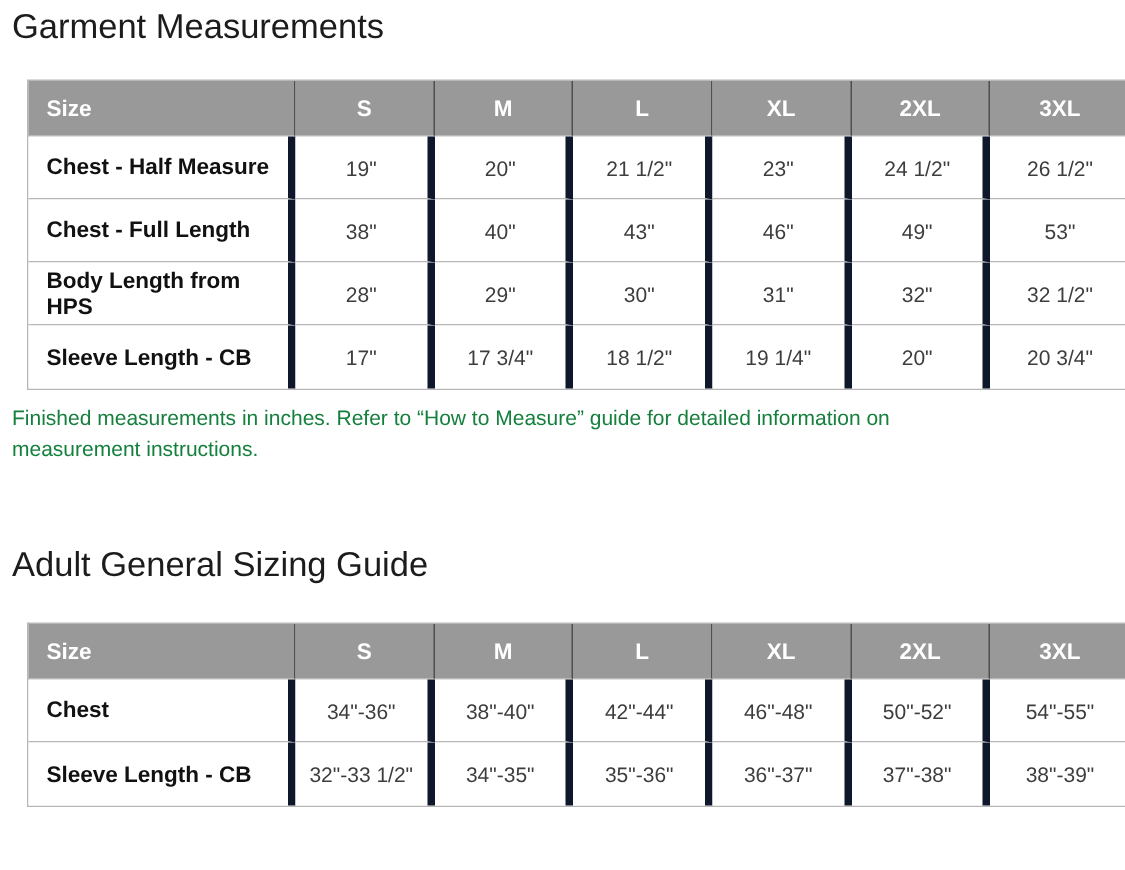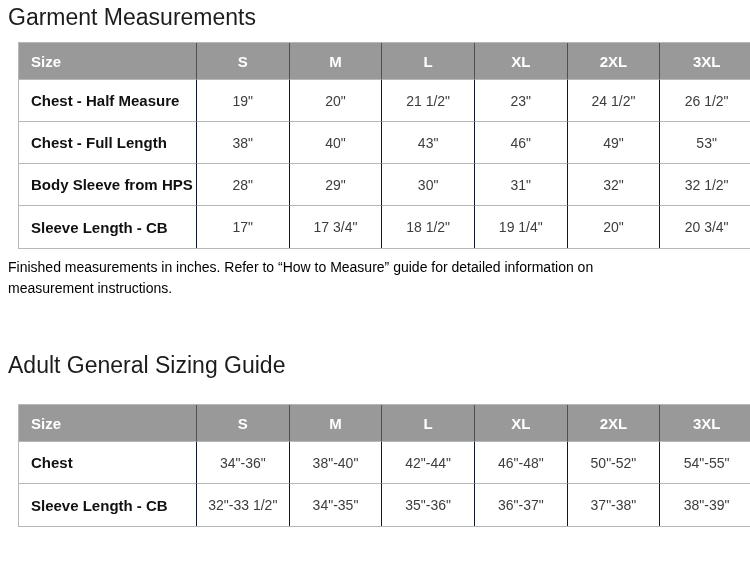--- a/index.html
+++ b/index.html
@@ -18,7 +18,7 @@
     color: #1c1c1c;
     margin-left: 8px;
   }
-  #garment-title { margin-top: 4px; margin-bottom: 11px; }
+  #garment-title { margin-top: 4px; margin-bottom: 22px; }
   #sizing-title  { margin-top: 53px; margin-bottom: 25px; }
   table.size-chart {
     width: 736px;

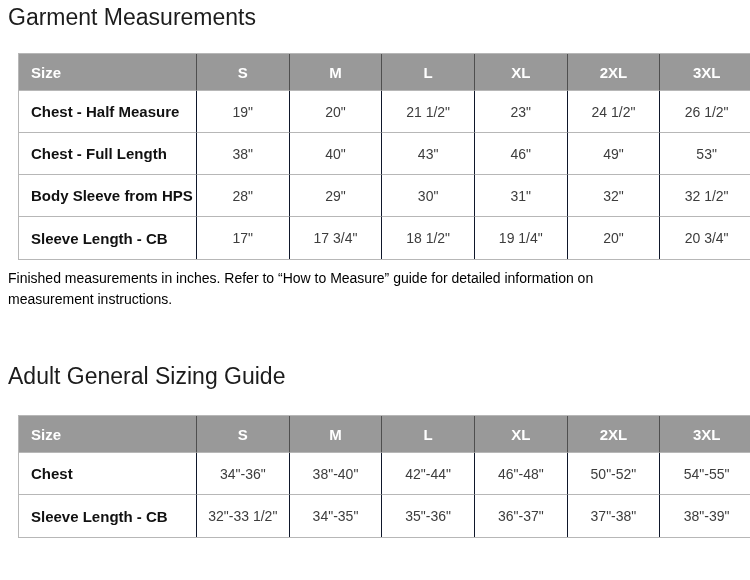--- a/index.html
+++ b/index.html
@@ -49,7 +49,7 @@
     color: #3d3d3d;
     text-align: center;
     vertical-align: middle;
-    border-right: 1px solid #0f172a;
+    border-right: 5px solid #0f172a;
     border-bottom: 1px solid #b7b7b7;
   }
   table.size-chart td:last-child { border-right: 0; }

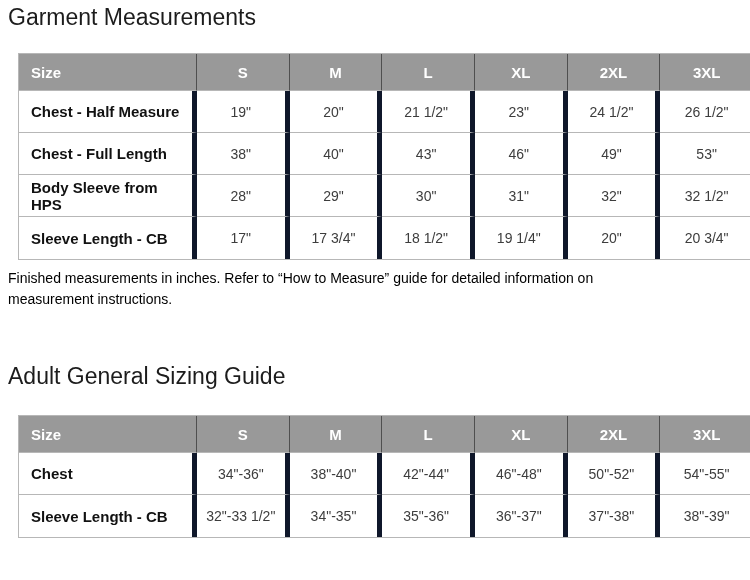--- a/index.html
+++ b/index.html
@@ -115,7 +115,7 @@
         <td>53"</td>
       </tr>
       <tr>
-        <td class="row-label">Body Sleeve from HPS</td>
+        <td class="row-label">Body Length from HPS</td>
         <td>28"</td>
         <td>29"</td>
         <td>30"</td>

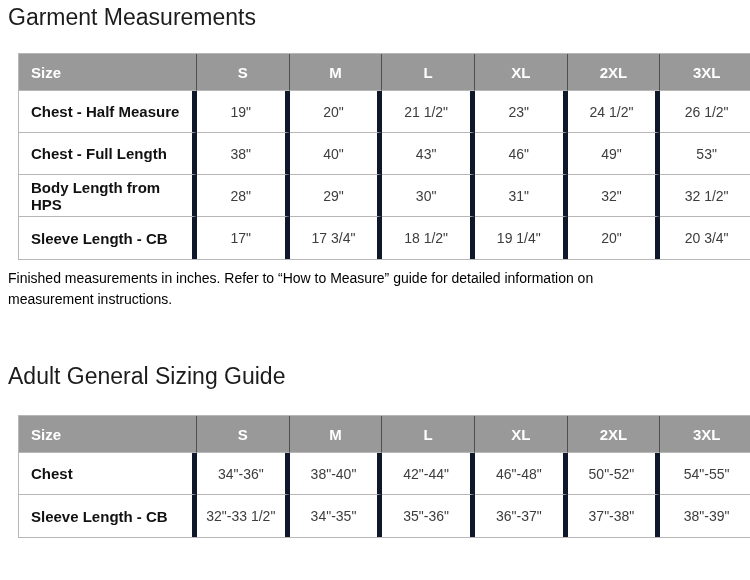--- a/index.html
+++ b/index.html
@@ -66,7 +66,7 @@
     max-width: 640px;
     font-size: 14px;
     line-height: 21px;
-    color: #000000;
+    color: #15803d;
   }
 </style>
 </head>

